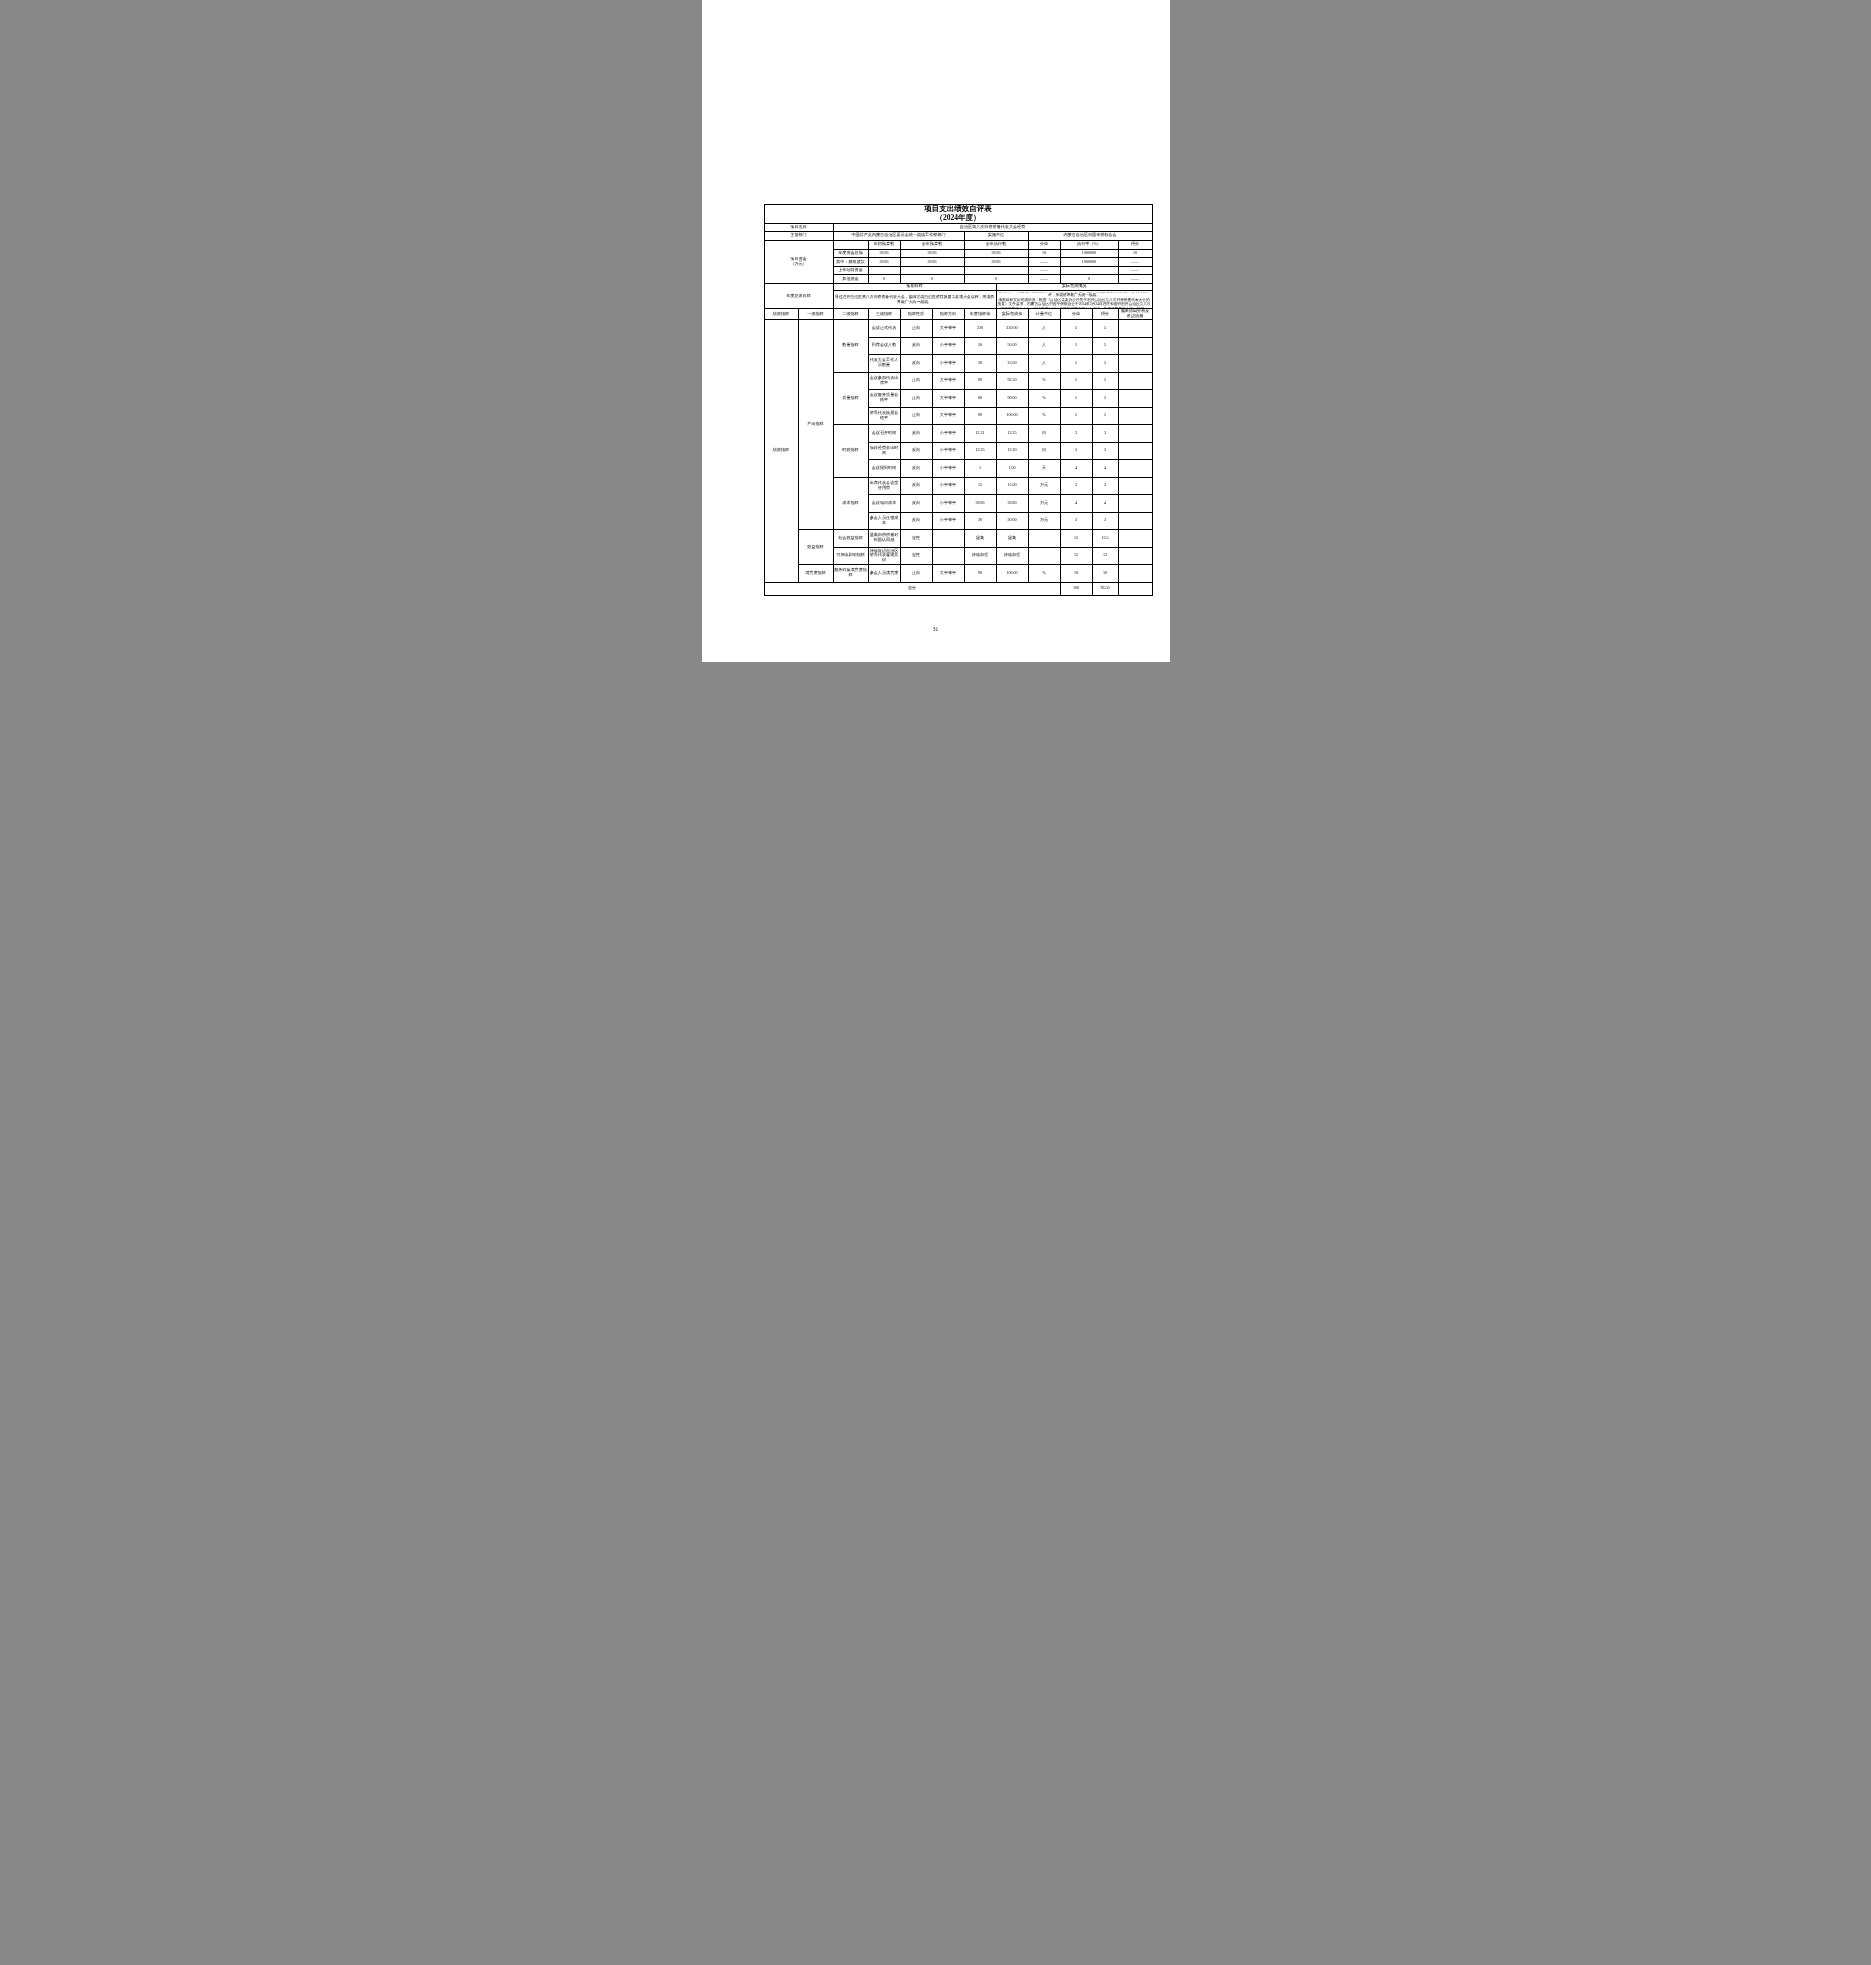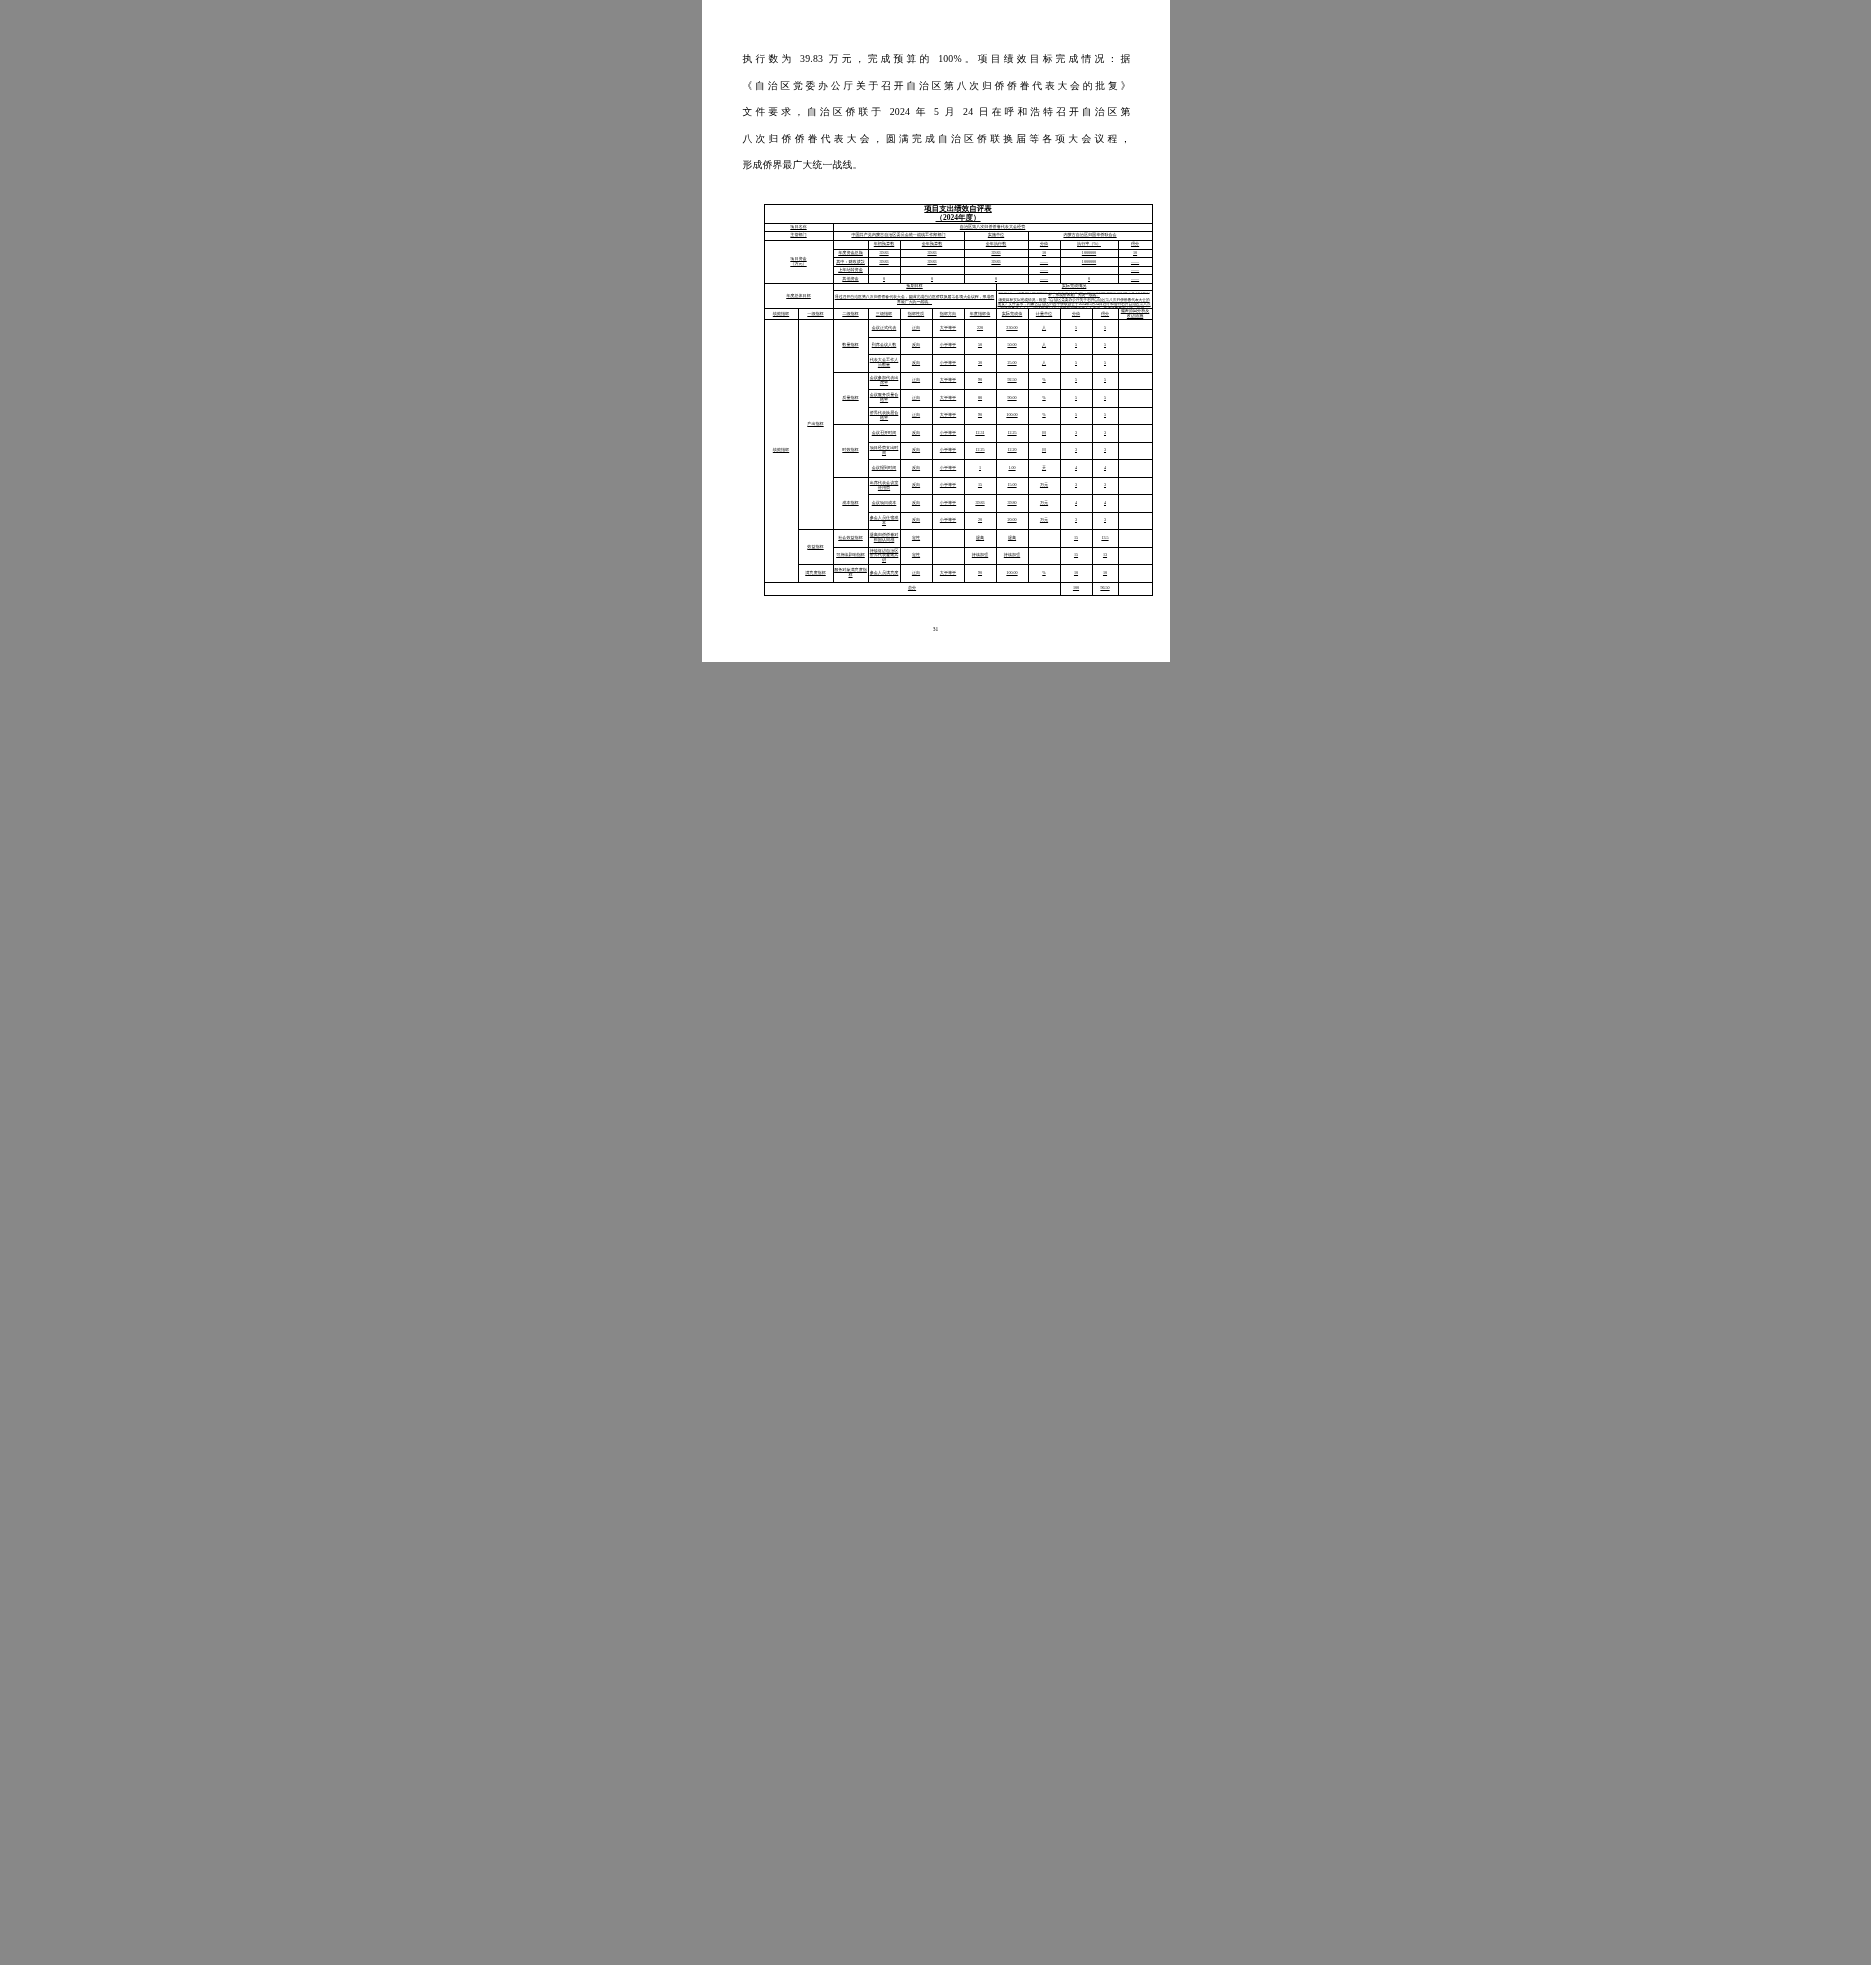--- a/index.html
+++ b/index.html
@@ -68,13 +68,6 @@
 
 <div class="page">
 
-  <div class="para">
-    <div class="pline">执行数为 39.83 万元，完成预算的 100%。项目绩效目标完成情况：据</div>
-    <div class="pline">《自治区党委办公厅关于召开自治区第八次归侨侨眷代表大会的批复》</div>
-    <div class="pline">文件要求，自治区侨联于 2024 年 5 月 24 日在呼和浩特召开自治区第</div>
-    <div class="pline">八次归侨侨眷代表大会，圆满完成自治区侨联换届等各项大会议程，</div>
-    <div class="pline last">形成侨界最广大统一战线。</div>
-  </div>
 
   <div class="tablewrap">
     <table class="selfeval">

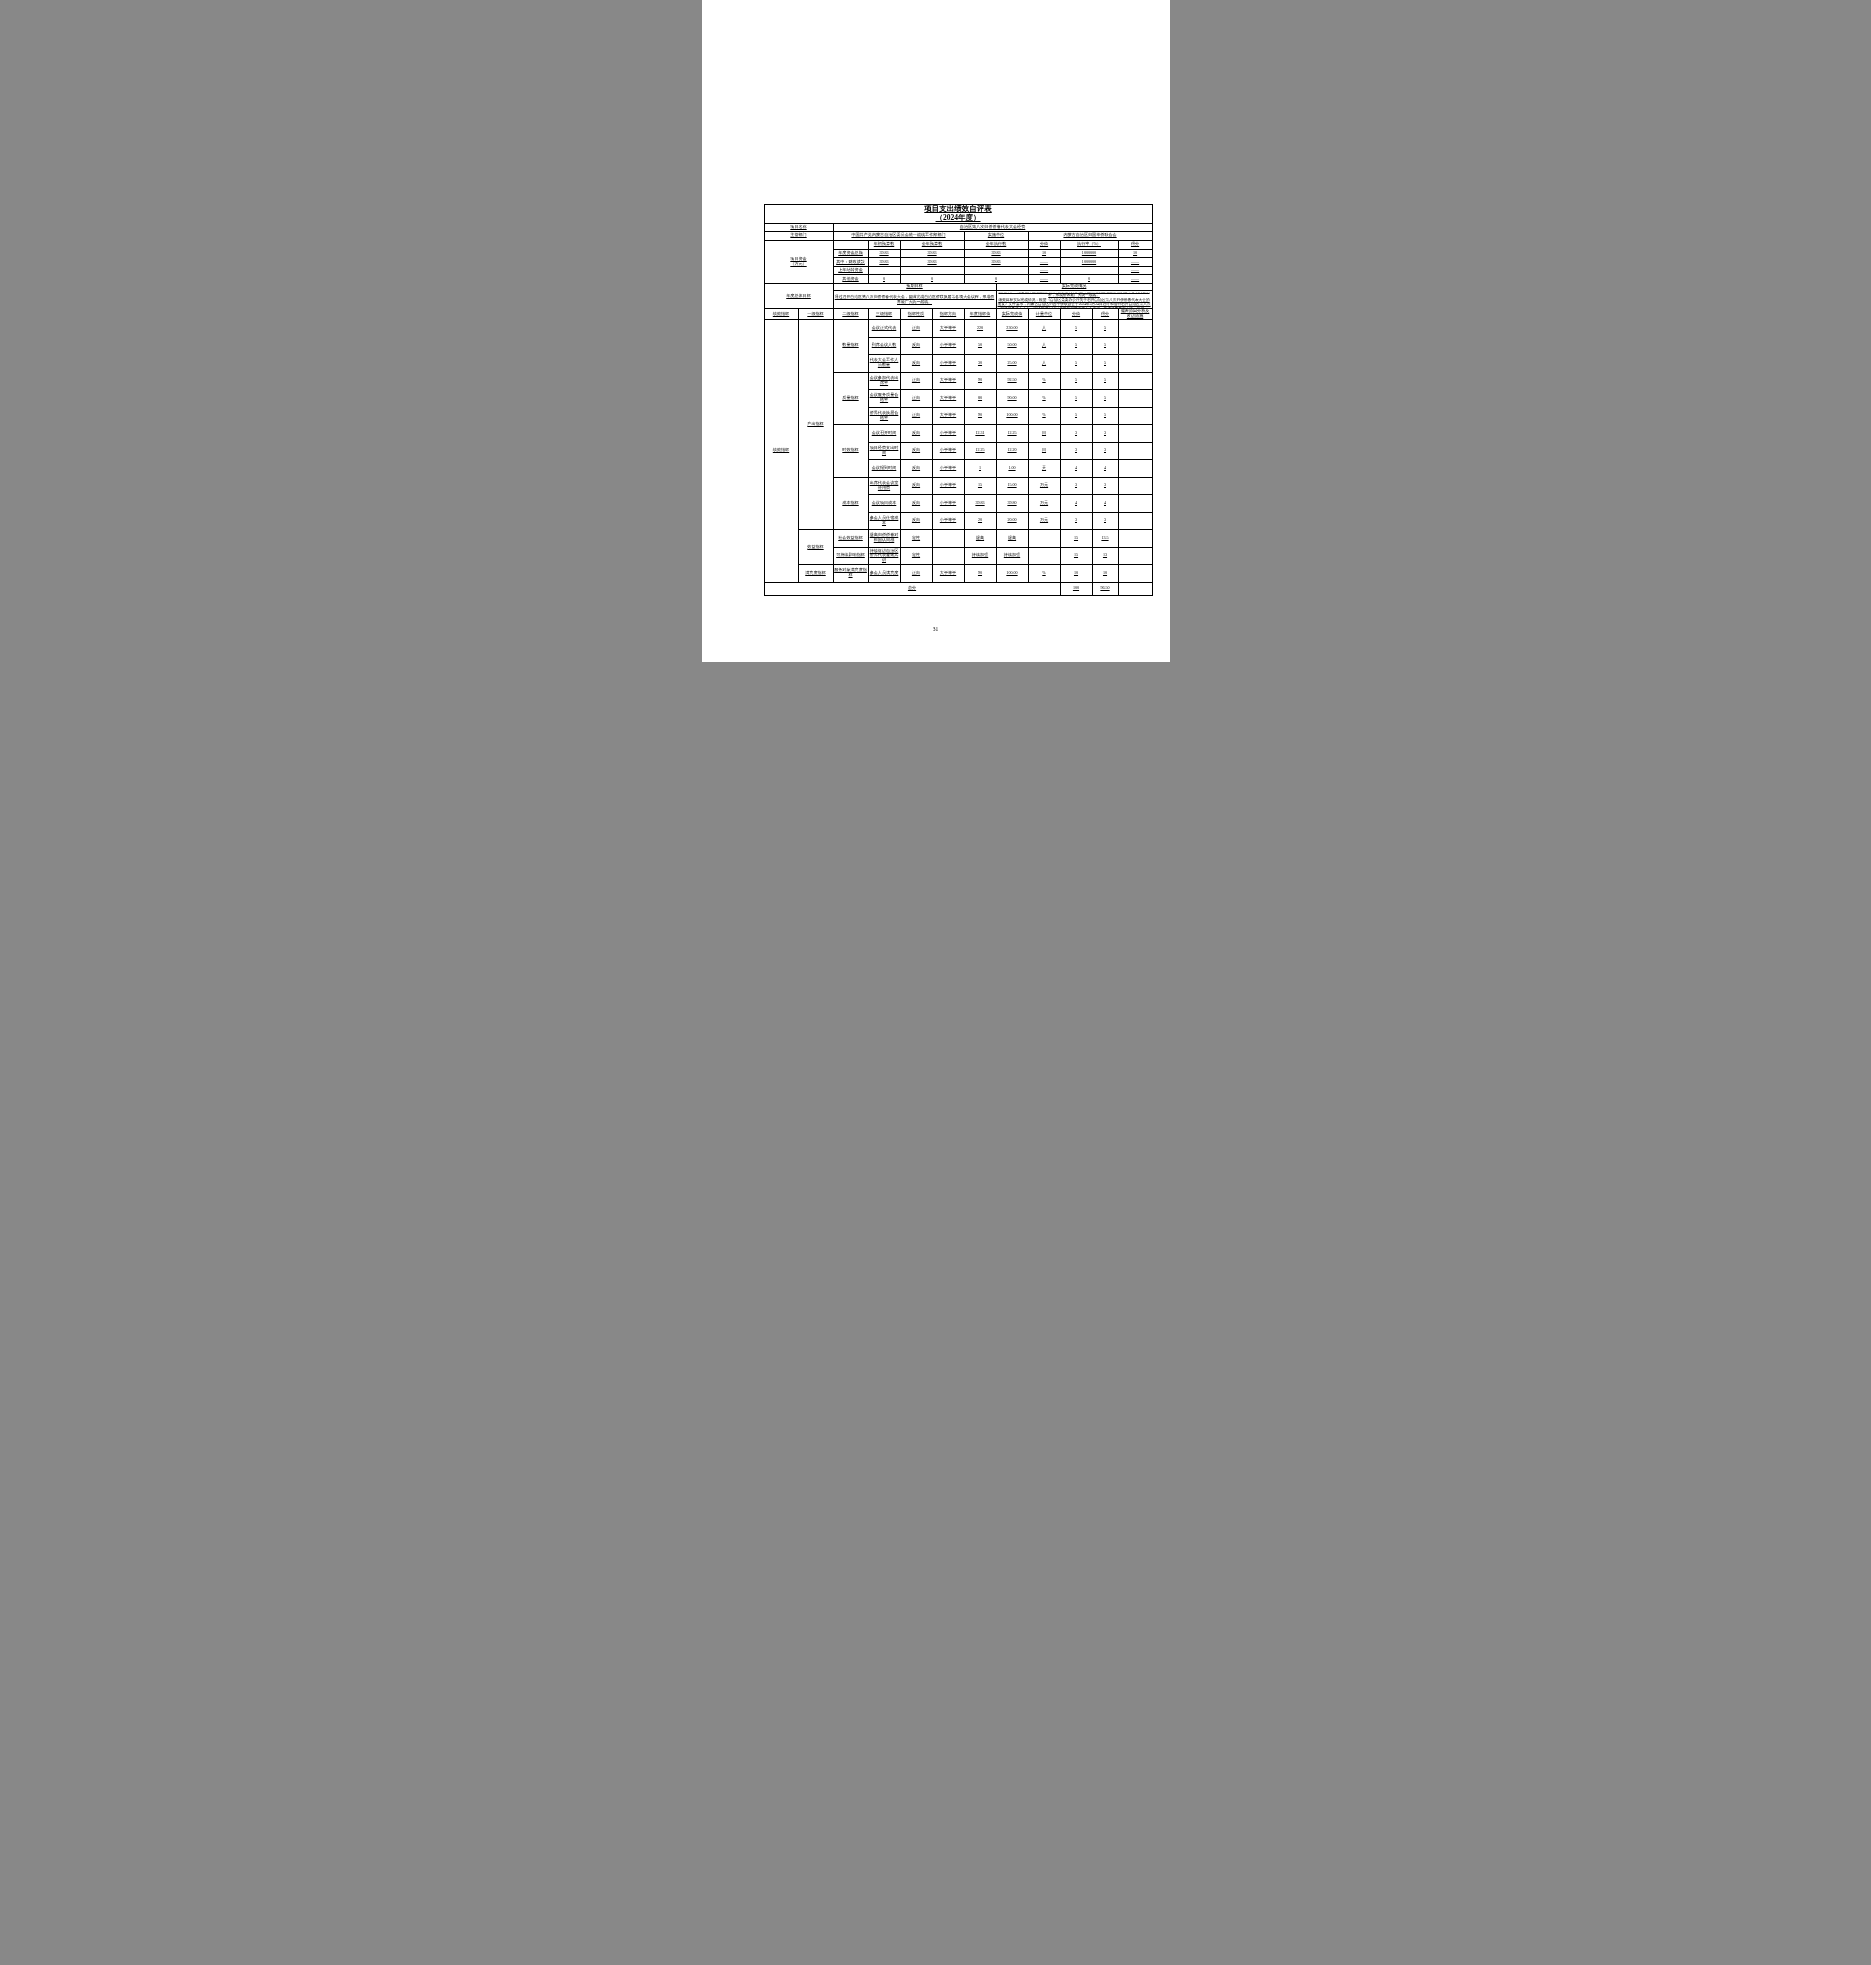--- a/index.html
+++ b/index.html
@@ -25,7 +25,7 @@
 
   
   .tablewrap { position:absolute; top:204px; left:62px; }
-  table.selfeval { border-collapse:collapse; table-layout:fixed; width:388px;text-decoration:underline; }
+  table.selfeval { border-collapse:collapse; table-layout:fixed; width:388px; }
   table.selfeval td {
     border:0.4px solid #000;
     border-top-width:1.2px;

